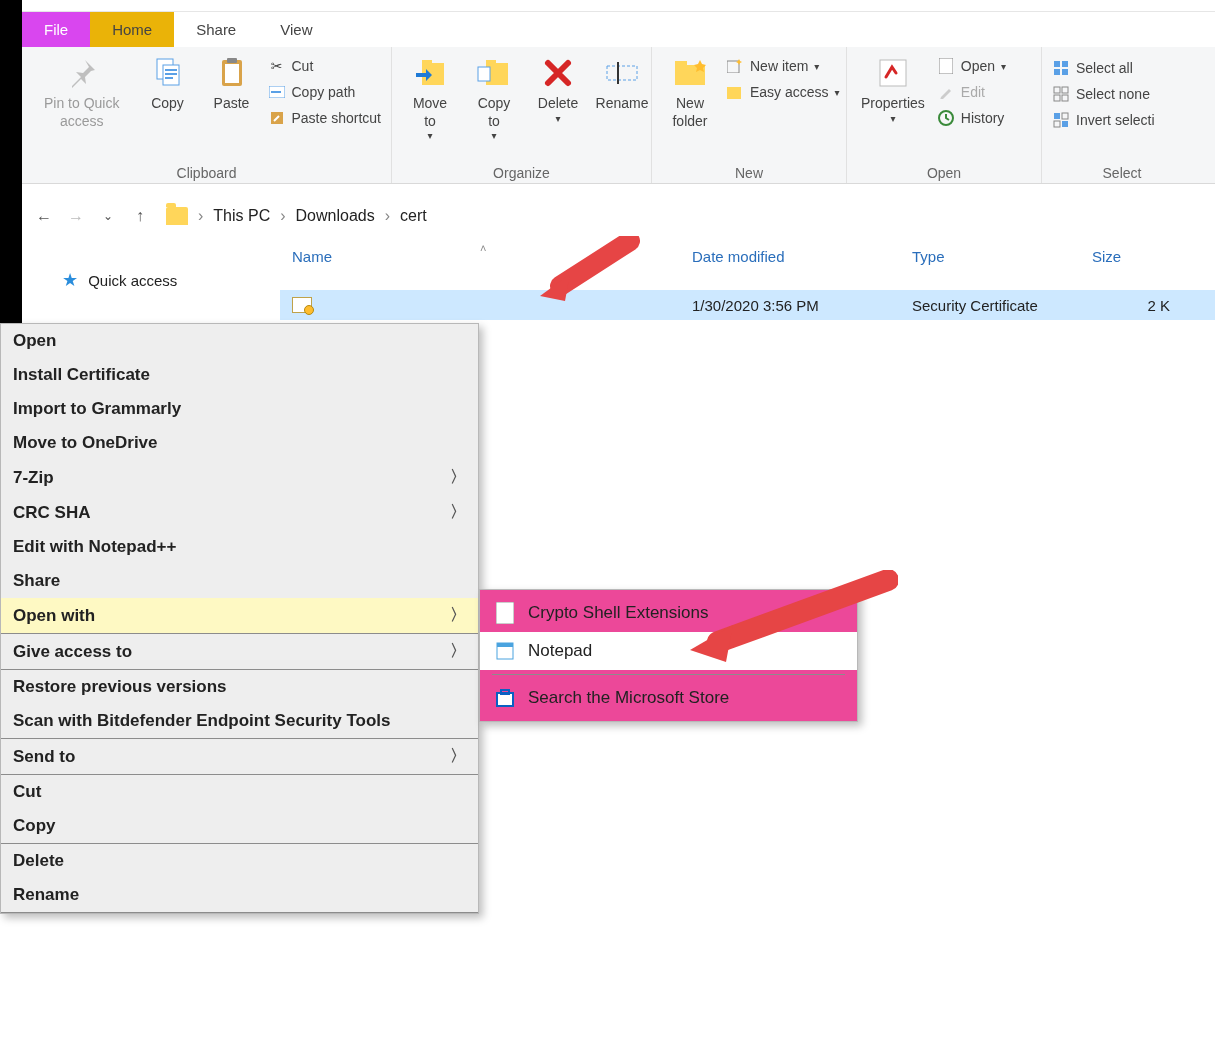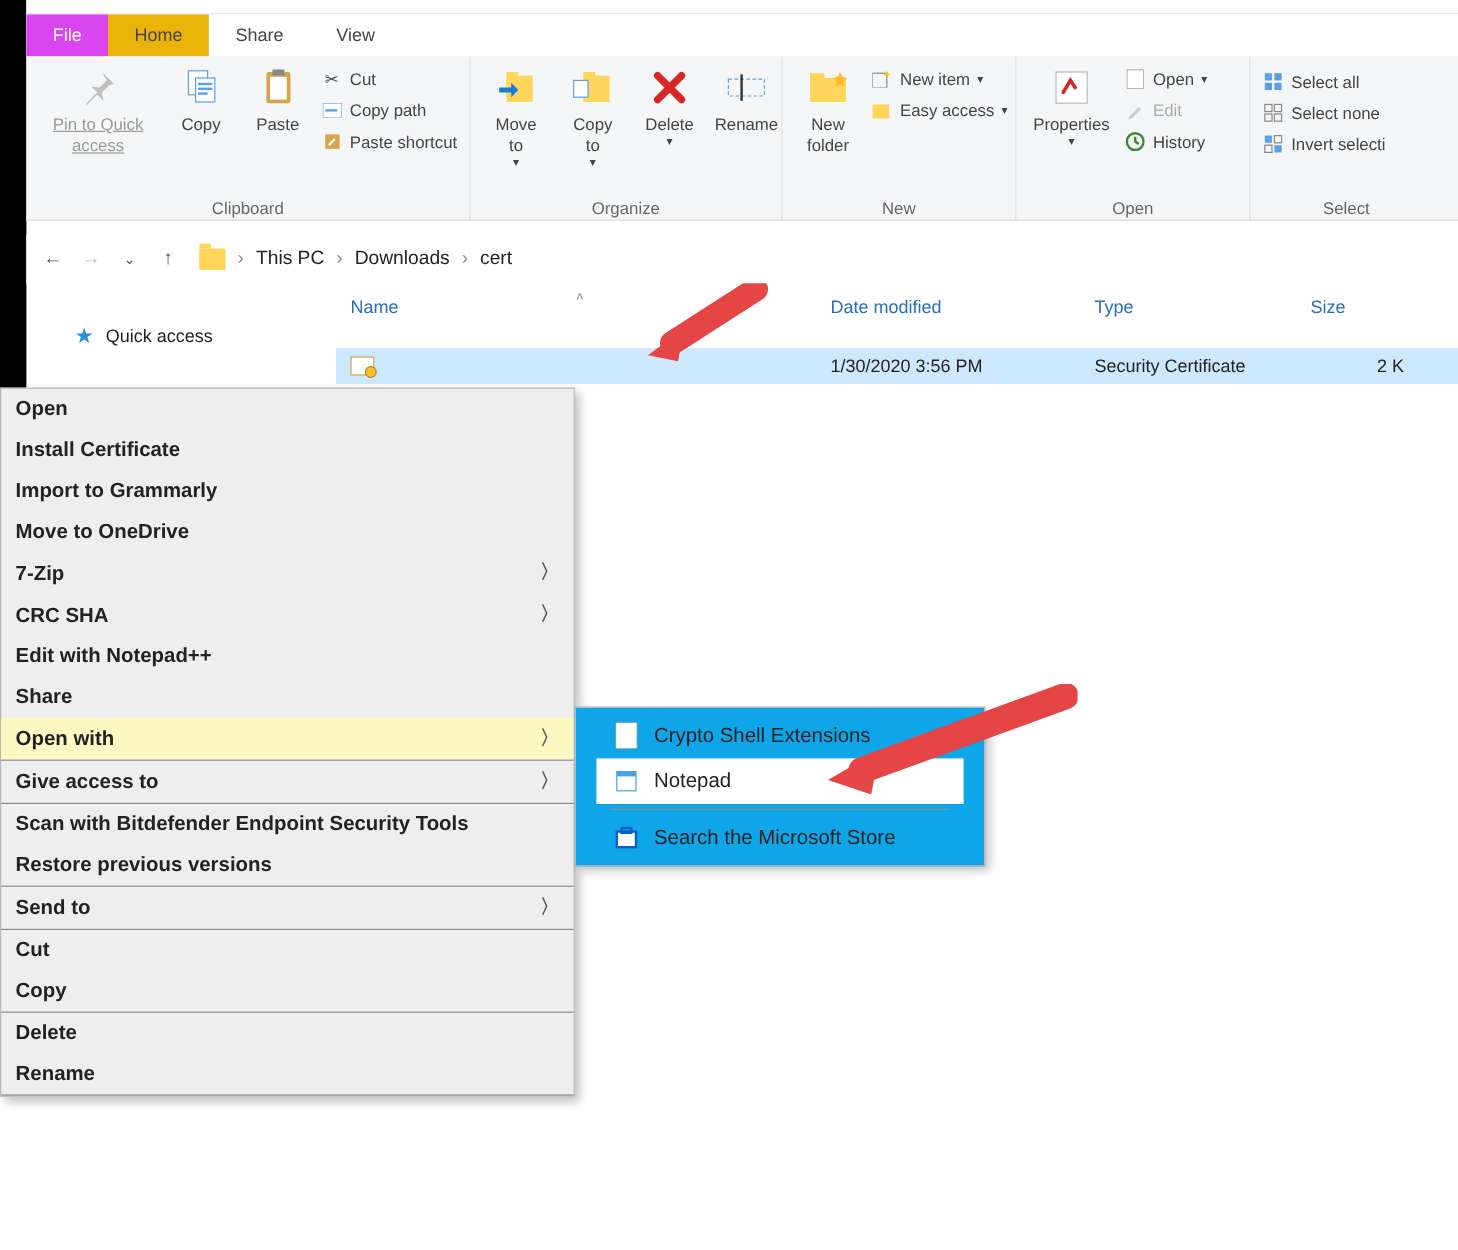--- a/index.html
+++ b/index.html
@@ -24,7 +24,7 @@
 .rlabel { text-align:center; font-size:14px; color:#666; padding:4px 0 2px; }
 .bigbtn { display:flex; flex-direction:column; align-items:center; justify-content:flex-start; padding:4px 6px; font-size:14px; color:#444; min-width:60px; text-align:center; line-height:1.25; }
 .bigbtn .ico { width:36px; height:36px; margin-bottom:4px; display:flex; align-items:center; justify-content:center; }
-.bigbtn.disabled { color:#9a9a9a;text-decoration:underline; }
+.bigbtn.disabled { color:#9a9a9a; }
 .smallcol { display:flex; flex-direction:column; gap:4px; padding-top:4px; }
 .smallbtn { display:flex; align-items:center; gap:6px; font-size:14px; color:#444; padding:2px 2px; white-space:nowrap; }
 .smallbtn .si { width:18px; height:18px; display:inline-flex; align-items:center; justify-content:center; }

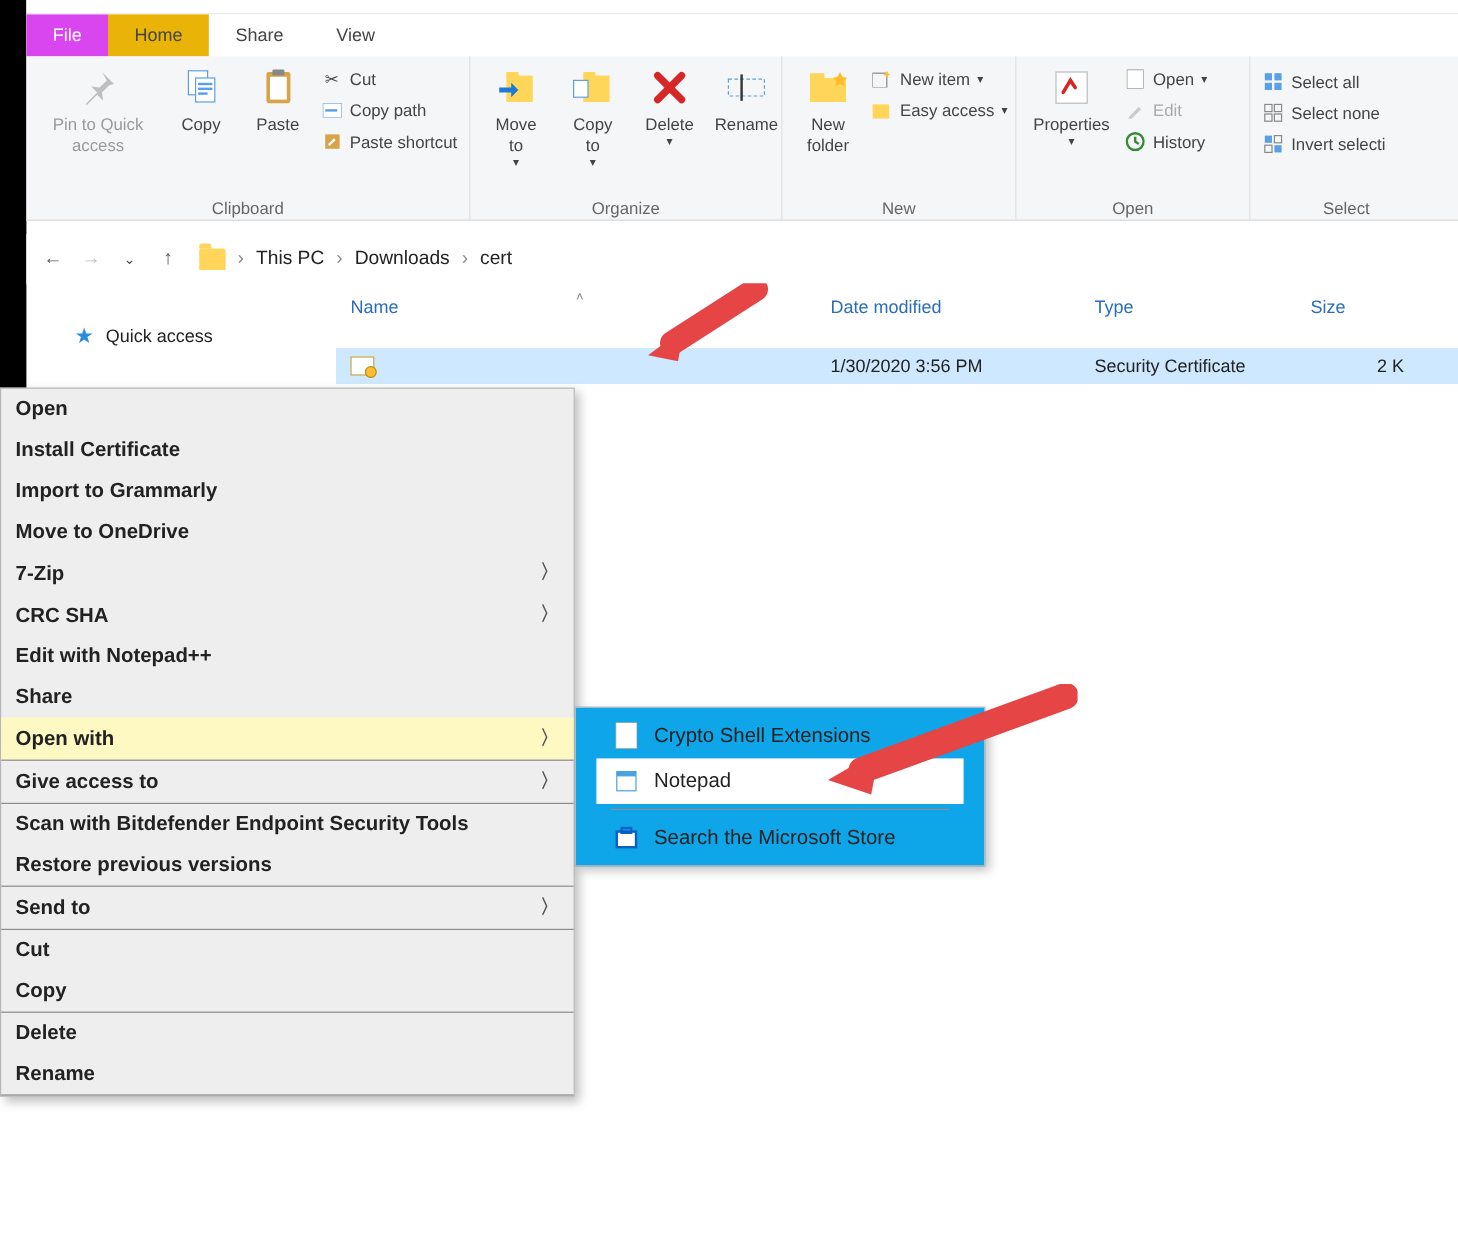--- a/index.html
+++ b/index.html
@@ -71,7 +71,7 @@
 .ctx .arw { color:#555; font-size:16px; }
 
 
-.sub { position:absolute; left:479px; top:589px; width:342px; background:#0ea5e9; border:1px solid #b8b8b8; box-shadow:4px 4px 8px rgba(0,0,0,.25); font-size:17px; color:#222; padding:4px 17px; }
+.sub { position:absolute; left:479px; top:589px; width:379px; background:#ec4899; border:1px solid #b8b8b8; box-shadow:4px 4px 8px rgba(0,0,0,.25); font-size:17px; color:#222; padding:4px 0; }
 .sub .mi { display:flex; align-items:center; gap:12px; padding:8px 14px; }
 .sub .mi.hover { background:#fff; }
 .sub .sep { height:1px; background:#8c8c8c; margin:4px 12px; }

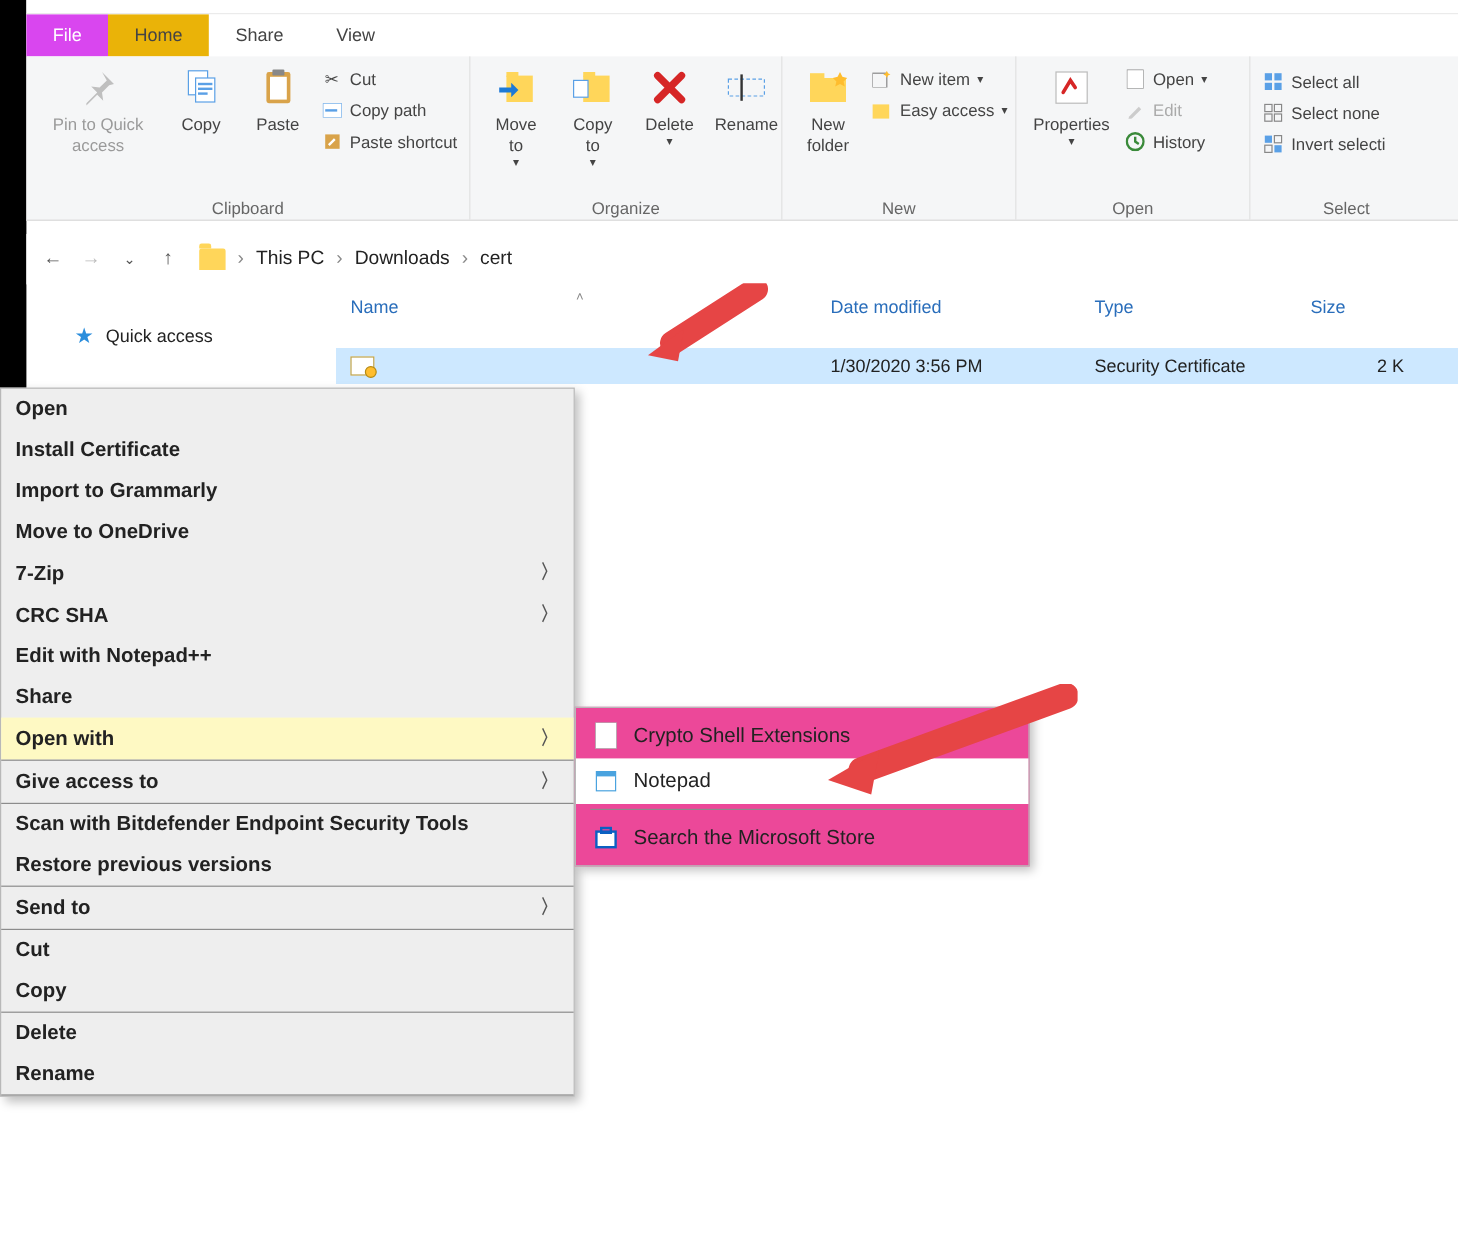--- a/index.html
+++ b/index.html
@@ -406,10 +406,10 @@
     </div>
   <div class="sep"></div>
   <div class="mi">
+      <span>Restore previous versions</span>
+    </div>
+  <div class="mi">
       <span>Scan with Bitdefender Endpoint Security Tools</span>
-    </div>
-  <div class="mi">
-      <span>Restore previous versions</span>
     </div>
   <div class="sep"></div>
   <div class="mi">

